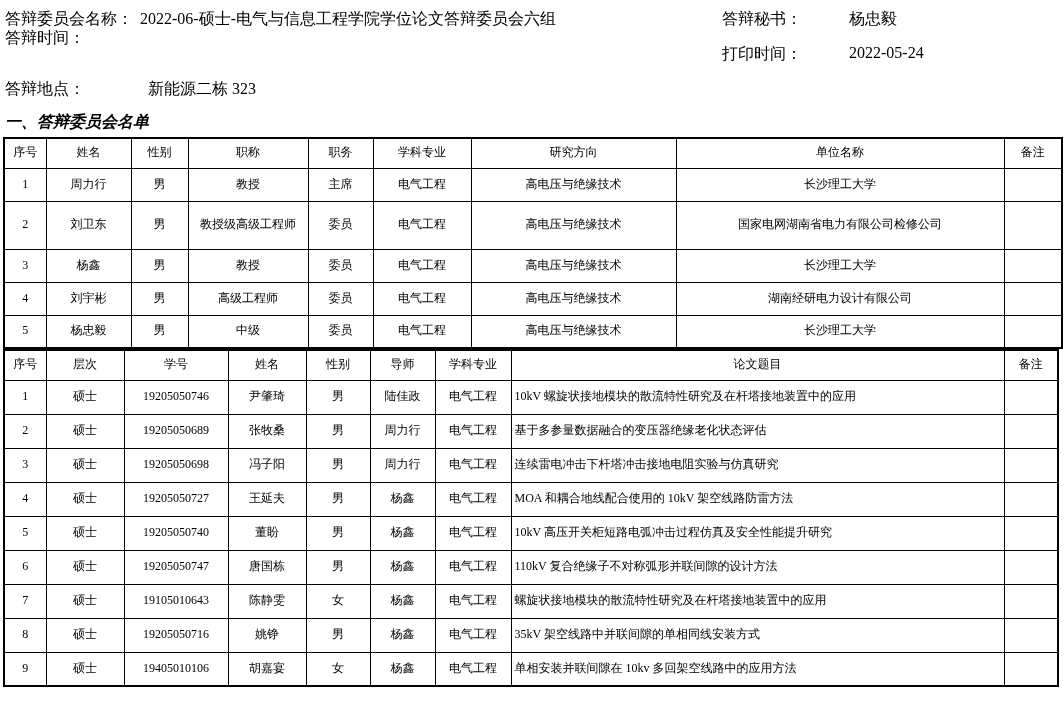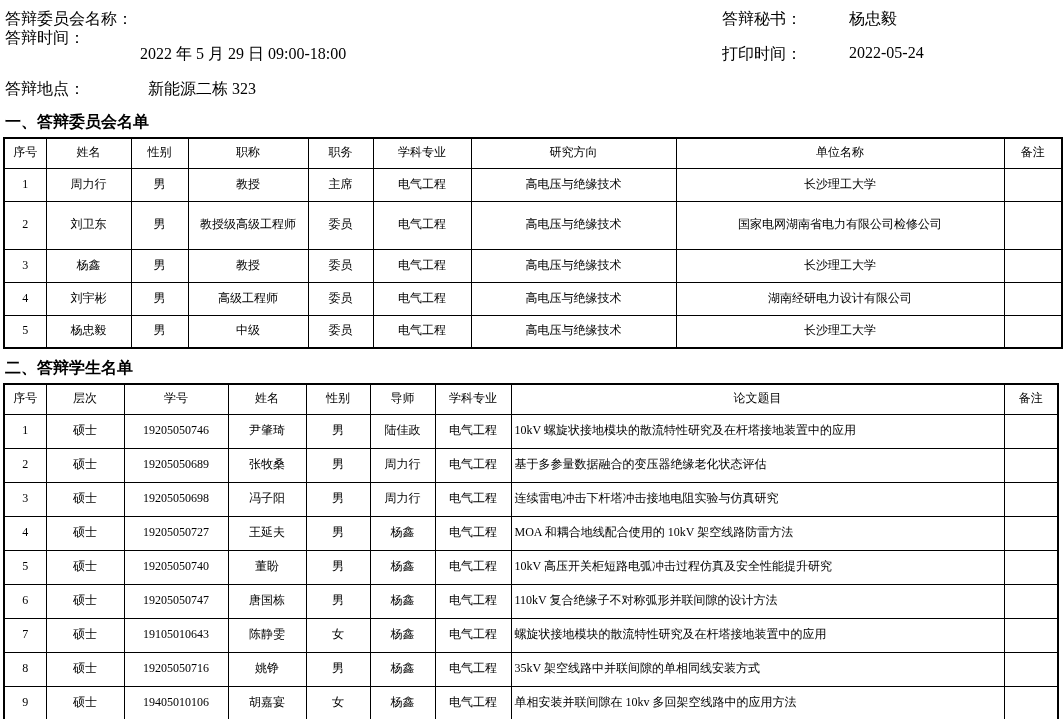--- a/index.html
+++ b/index.html
@@ -69,6 +69,7 @@
 
   <div class="meta">
     <span class="l1a">答辩委员会名称：</span>
+    <span class="v1a">2022-06-硕士-电气与信息工程学院学位论文答辩委员会六组</span>
     <span class="l1b">答辩秘书：</span>
     <span class="v1b">杨忠毅</span>
 

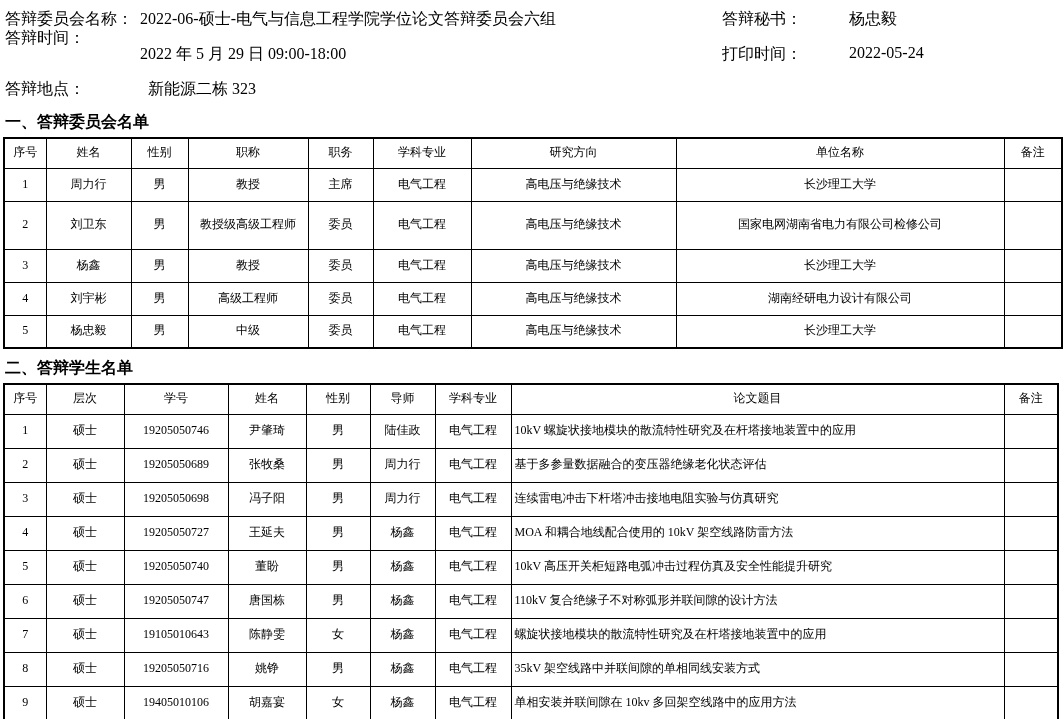--- a/index.html
+++ b/index.html
@@ -74,7 +74,6 @@
     <span class="v1b">杨忠毅</span>
 
     <span class="l2a">答辩时间：</span>
-    <span class="v2a">2022 年 5 月 29 日 09:00-18:00</span>
     <span class="l2b">打印时间：</span>
     <span class="v2b">2022-05-24</span>
 

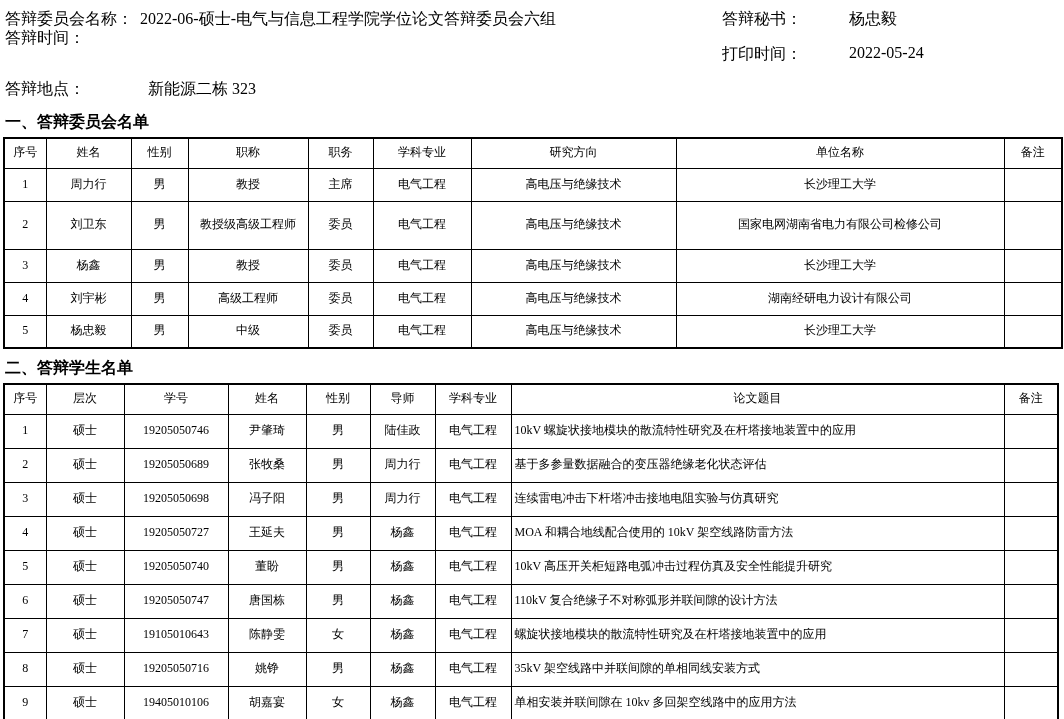--- a/index.html
+++ b/index.html
@@ -33,7 +33,7 @@
     margin: 0 0 5px 5px;
     line-height: 20px;
   }
-  .section-title.first { margin-top: 2px; }
+  .section-title.first { margin-top: 2px; font-style: italic; }
   .section-title.second { margin-top: 9px; }
 
   table {

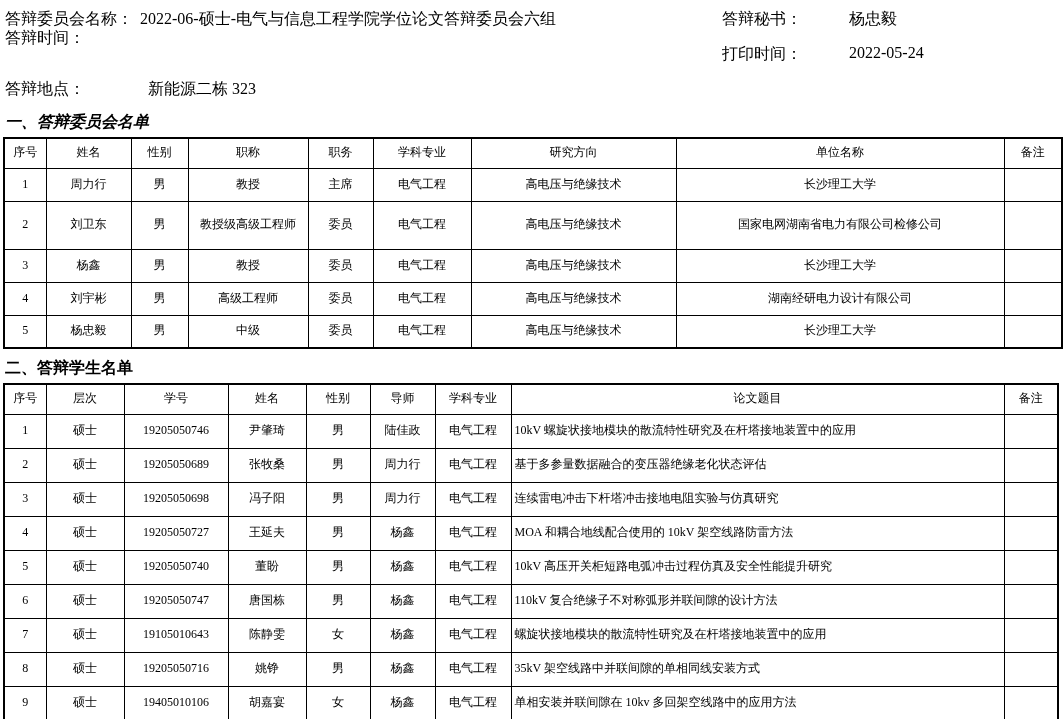--- a/index.html
+++ b/index.html
@@ -167,7 +167,6 @@
       </tbody>
     </table>
 
-  <div class="section-title second">二、答辩学生名单</div>
 
   <table id="students-table">
       <colgroup>

